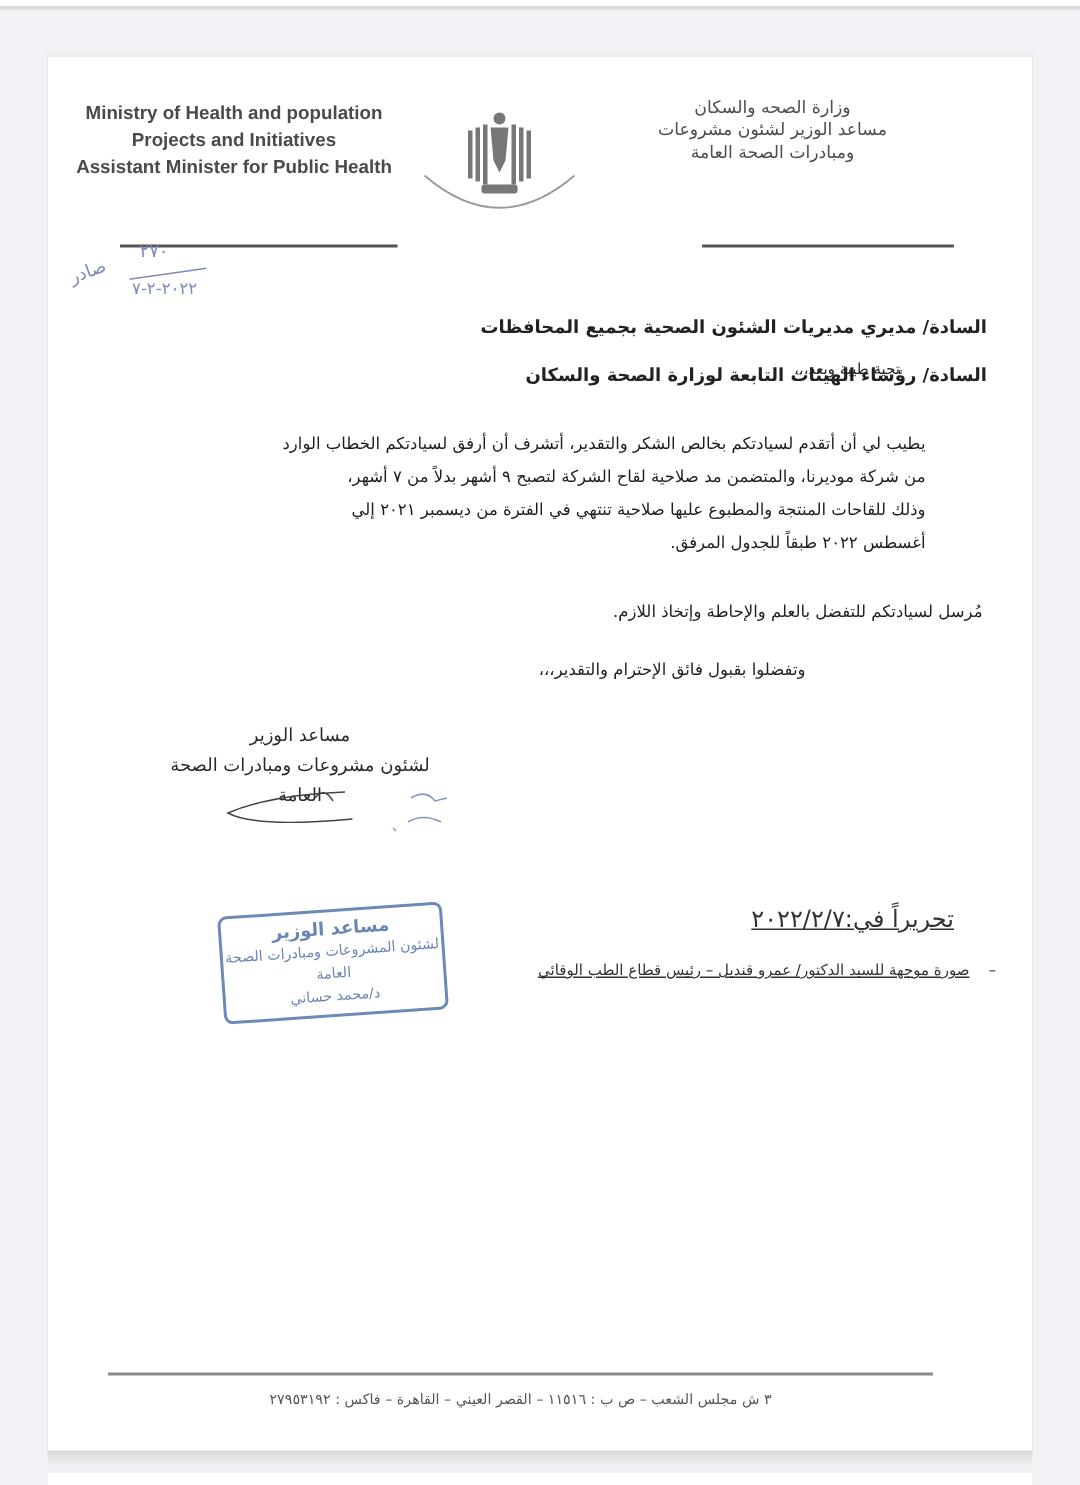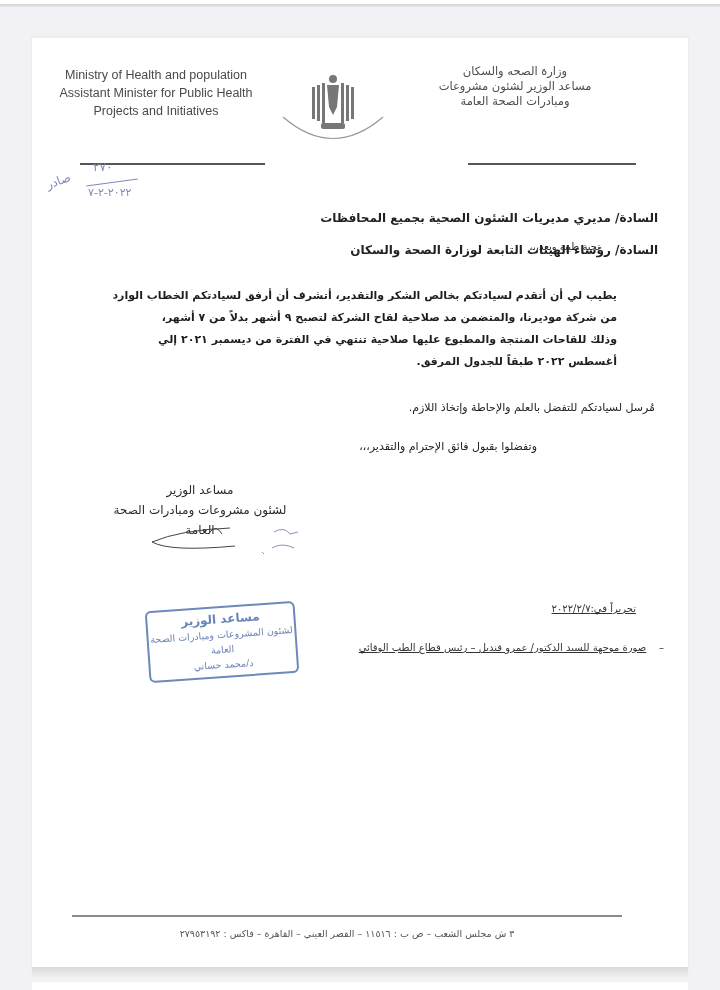--- a/index.html
+++ b/index.html
@@ -29,7 +29,7 @@
   .en-head {
     position:absolute; left:40px; top:66px; width:232px;
     text-align:center; font-family:"Liberation Sans", sans-serif;
-    font-weight:normal; font-size:12.5px; line-height:18px; color:#4a4a4a;
+    font-weight:bold; font-size:12.5px; line-height:18px; color:#4a4a4a;
   }
   .head-rule { position:absolute; height:1.5px; background:#555; }
   .ar-head {

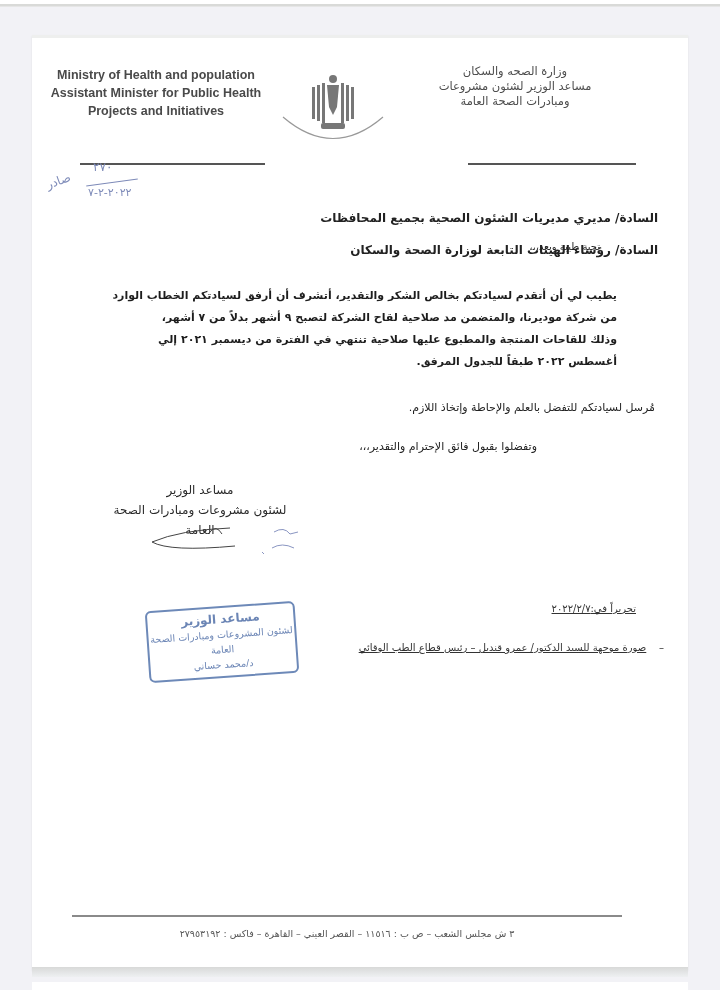--- a/index.html
+++ b/index.html
@@ -100,8 +100,8 @@
 
 <div class="en-head">
   <div>Ministry of  Health and population</div>
+  <div>Projects and Initiatives</div>
   <div>Assistant Minister for Public Health</div>
-  <div>Projects and Initiatives</div>
 </div>
 <div class="head-rule" style="left:80px; top:163px; width:185px;"></div>
 

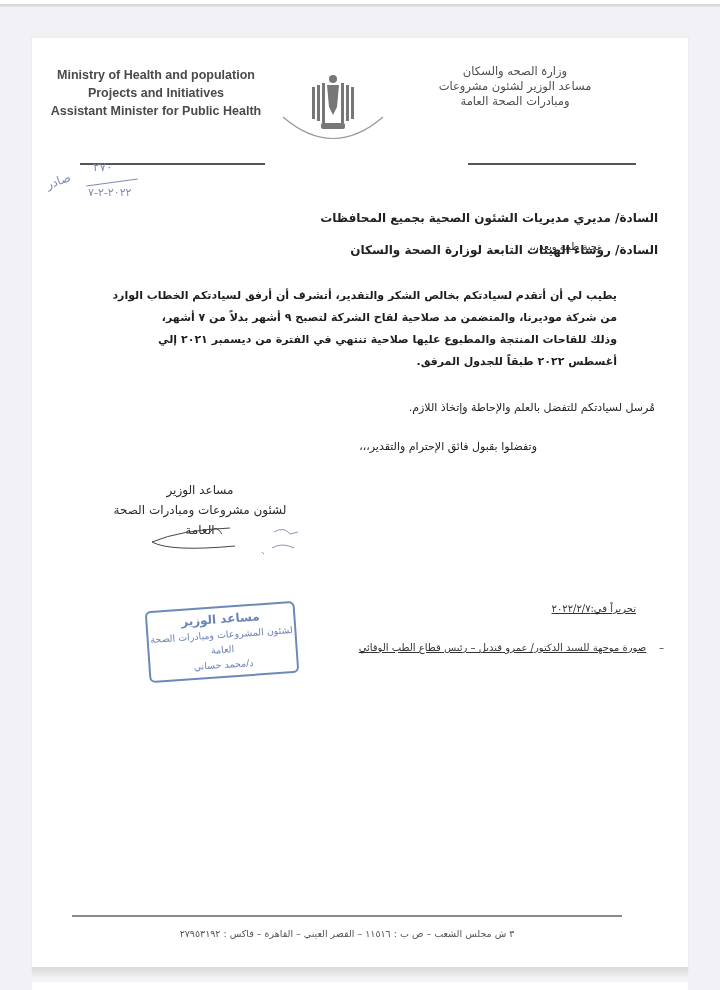--- a/index.html
+++ b/index.html
@@ -54,7 +54,7 @@
     font-size:11px; line-height:22px; color:#1d1d1d;
     text-align:justify; text-align-last:right;
   }
-  .body-line { display:block;font-weight:bold; }
+  .body-line { display:block; }
   .line-1 { position:absolute; right:65px; top:401px; font-size:11px; color:#222; }
   .line-2 { position:absolute; right:183px; top:440px; font-size:11px; color:#222; }
   .sig-block {

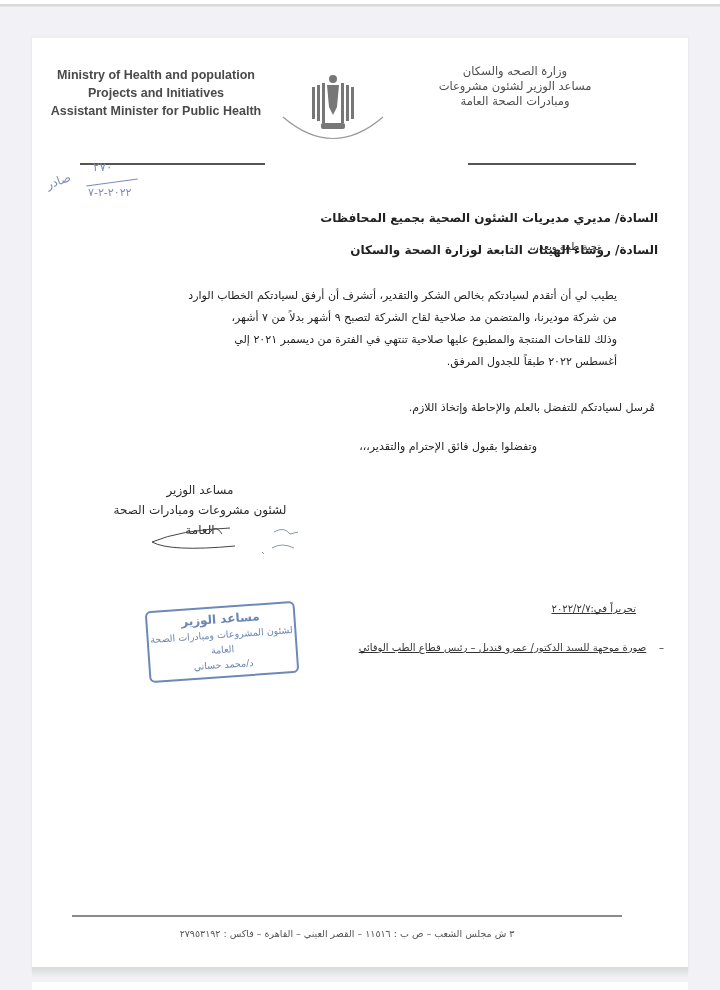--- a/index.html
+++ b/index.html
@@ -65,7 +65,7 @@
   .sig-scrawl { position:absolute; left:140px; top:520px; width:120px; height:40px; }
   .sig-initials { position:absolute; left:254px; top:522px; width:70px; height:36px; }
   .date-line {
-    position:absolute; right:84px; top:603px; font-size:10px; color:#333;
+    position:absolute; right:84px; top:603px; font-size:16px; color:#333;
     text-decoration:underline;
   }
   .cc-line {

